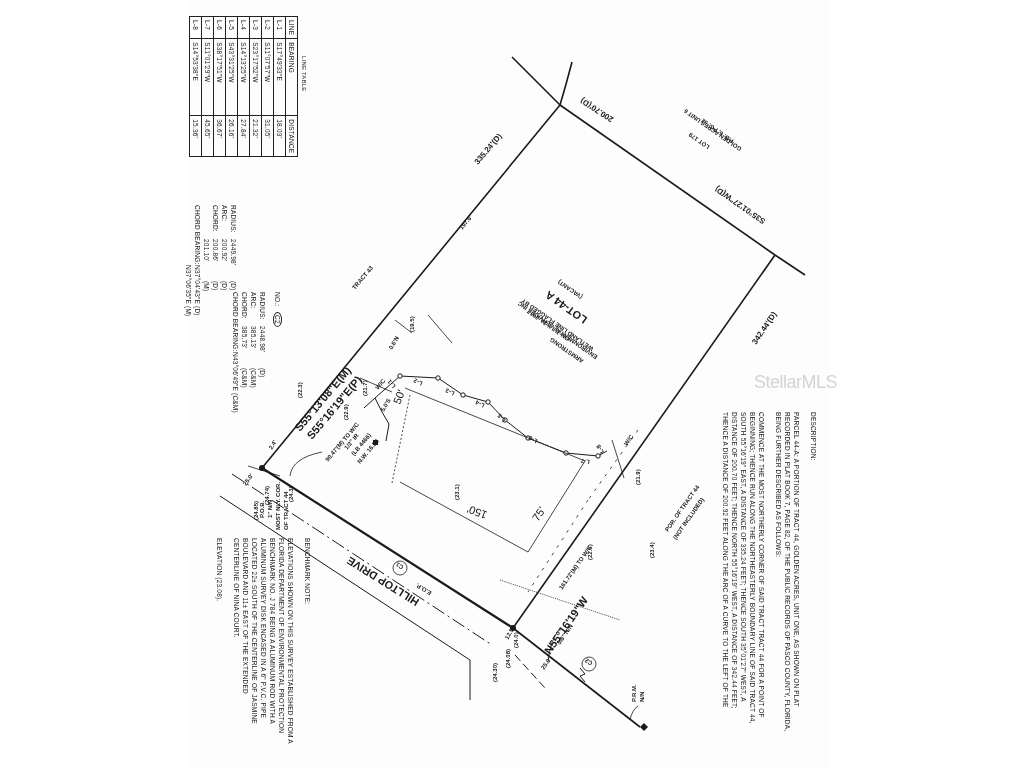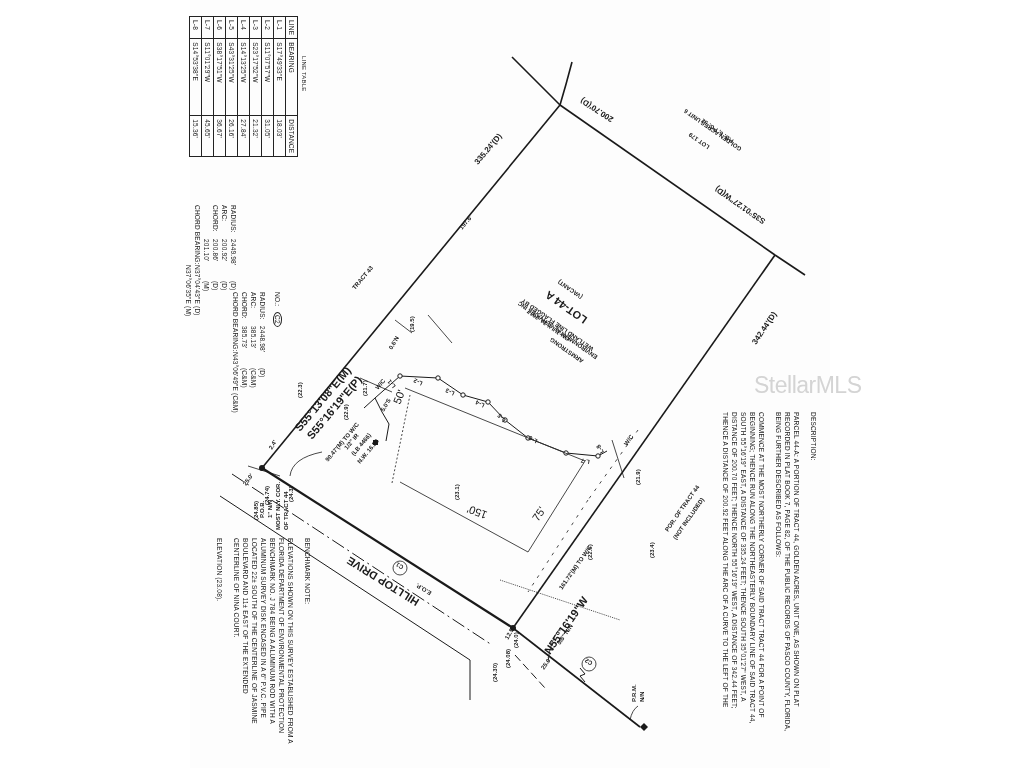--- a/index.html
+++ b/index.html
@@ -16,7 +16,7 @@
   table.line-tbl { border-collapse:collapse; font-size:6.5px; }
   table.line-tbl td, table.line-tbl th { border:1px solid #222; padding:1px 3px; height:9px; font-weight:normal; text-align:left; }
   .block { font-size:6.5px; line-height:9px; }
-  .watermark { position:absolute; left:754px; top:372px; font-size:23px; color:#d4d4d4; letter-spacing:-0.5px;
+  .watermark { position:absolute; left:754px; top:372px; font-size:18px; color:#d4d4d4; letter-spacing:-0.5px;
                font-family:"Liberation Sans", sans-serif; }
 </style>
 </head>

